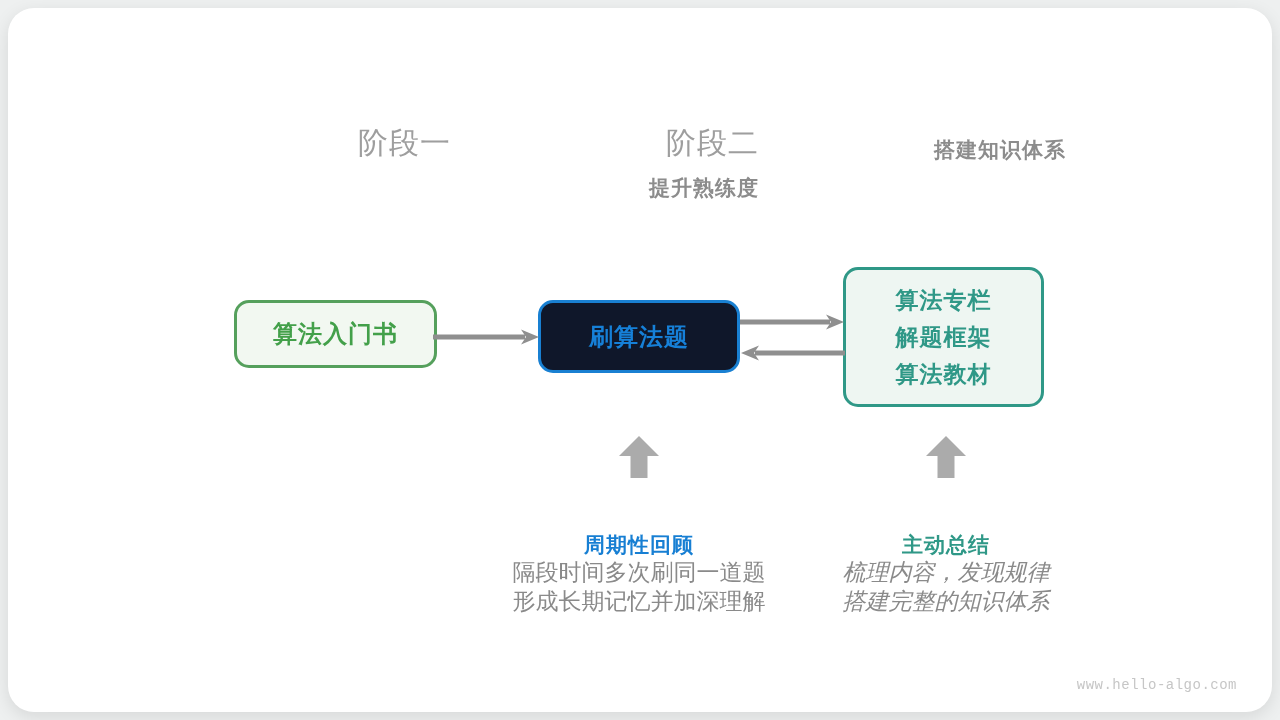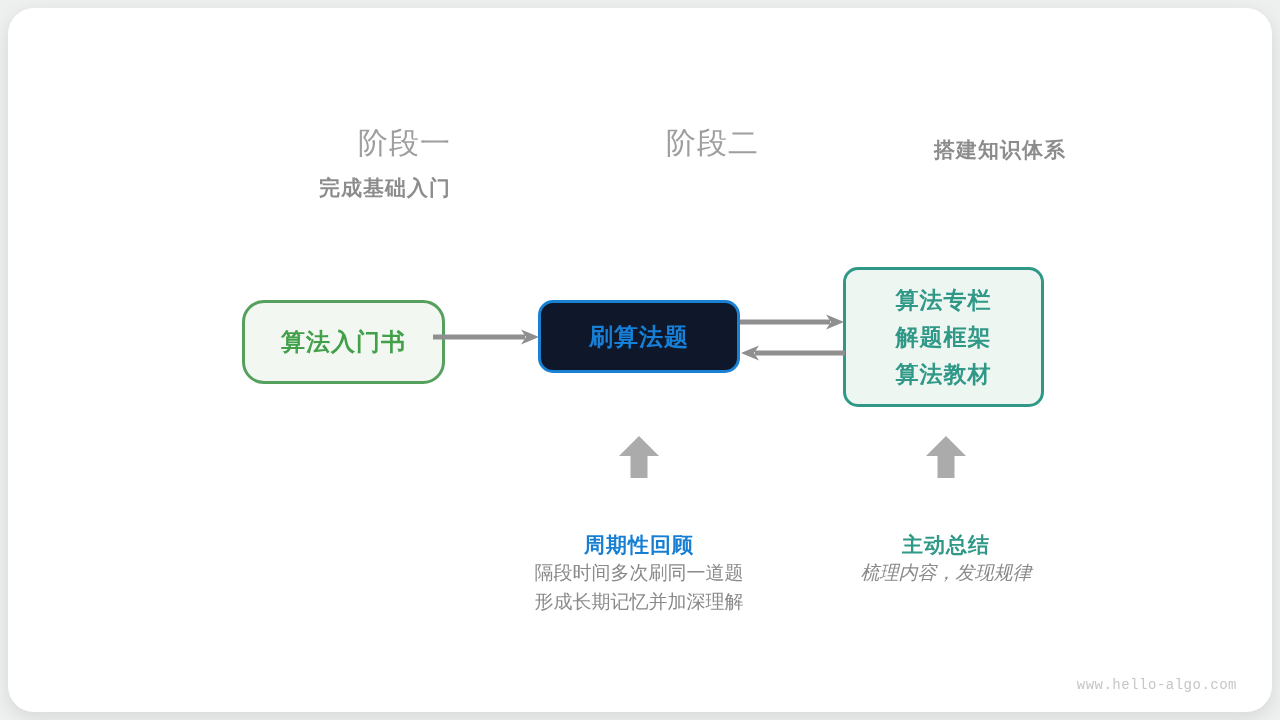--- a/index.html
+++ b/index.html
@@ -88,7 +88,6 @@
 
 <div class="abs stage" style="left:211px; top:124px;">
   <div class="stage-label">阶段一</div>
-  <div class="stage-subtitle">完成基础入门</div>
 </div>
 <div class="abs stage" style="left:519px; top:124px;">
   <div class="stage-label">阶段二</div>

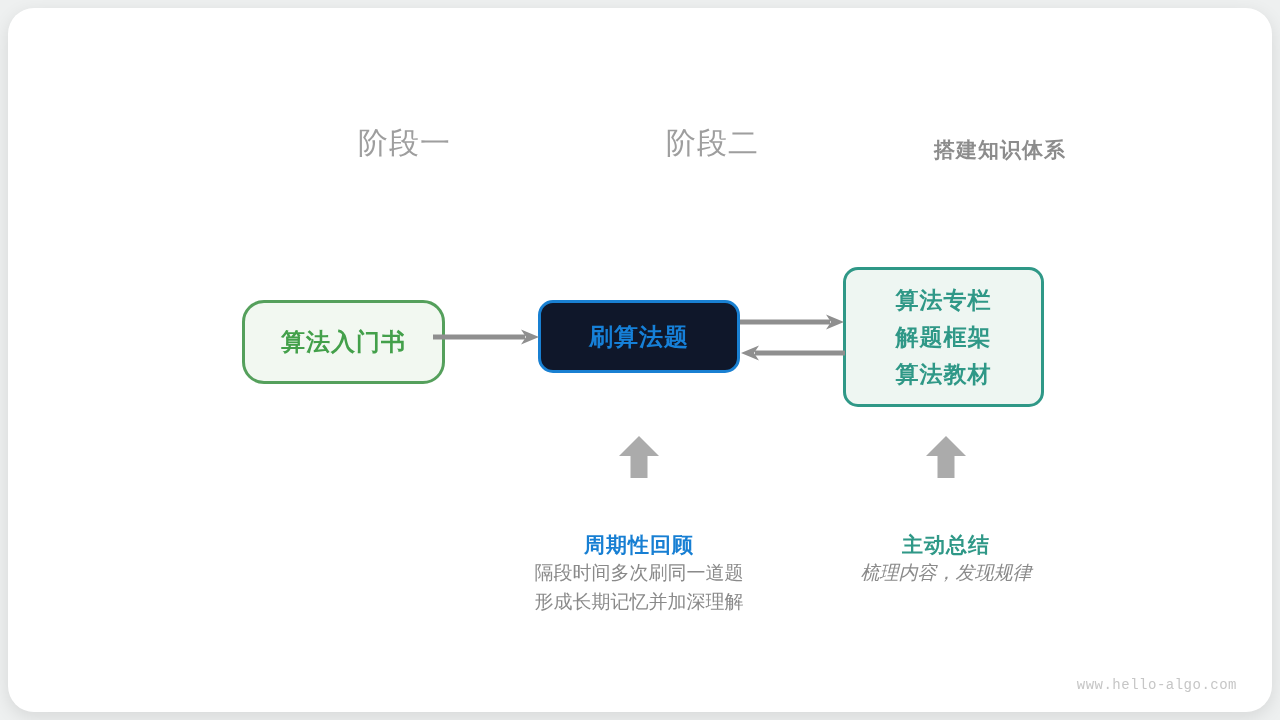--- a/index.html
+++ b/index.html
@@ -91,6 +91,7 @@
 </div>
 <div class="abs stage" style="left:519px; top:124px;">
   <div class="stage-label">阶段二</div>
+  <div class="stage-subtitle">提升熟练度</div>
 </div>
 <div class="abs stage" style="left:826px; top:124px;">
   <div class="stage-subtitle">搭建知识体系</div>

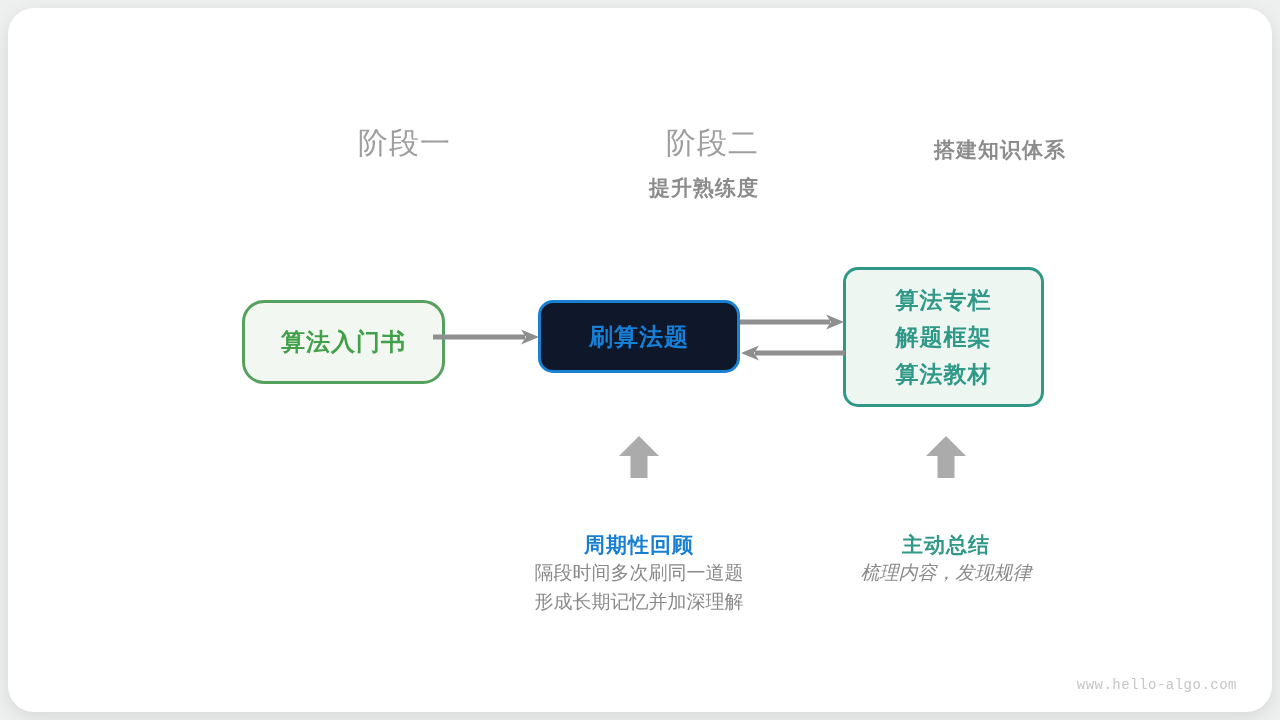--- a/index.html
+++ b/index.html
@@ -97,7 +97,7 @@
   <div class="stage-subtitle">搭建知识体系</div>
 </div>
 
-<div class="abs node node-green node-single" style="left:242px; top:300px; width:203px; height:84px;border-radius:22px;">
+<div class="abs node node-green node-single" style="left:234px; top:300px; width:203px; height:68px;">
   <span>算法入门书</span>
 </div>
 

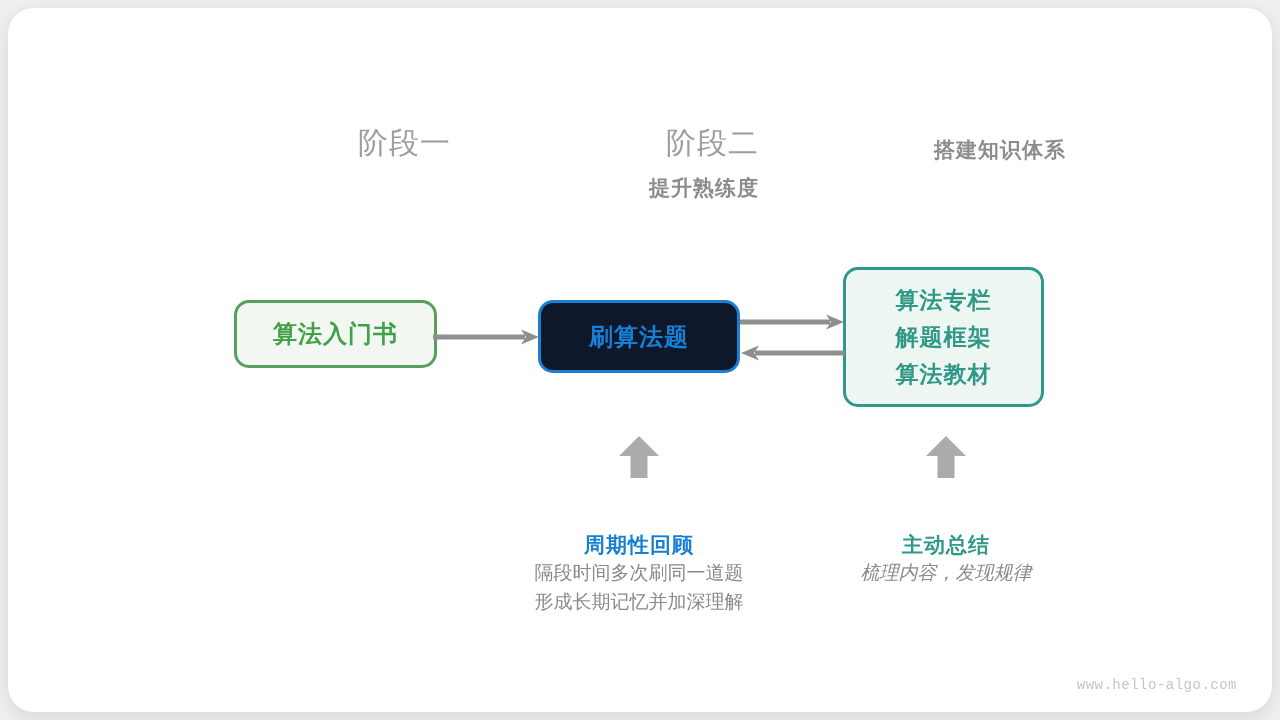--- a/index.html
+++ b/index.html
@@ -66,7 +66,7 @@
   .anno-desc {
     width: 320px;
     text-align: center;
-    font-size: 19px;
+    font-size: 23px;
     line-height: 29px;
     color: #8a8a8a;
   }

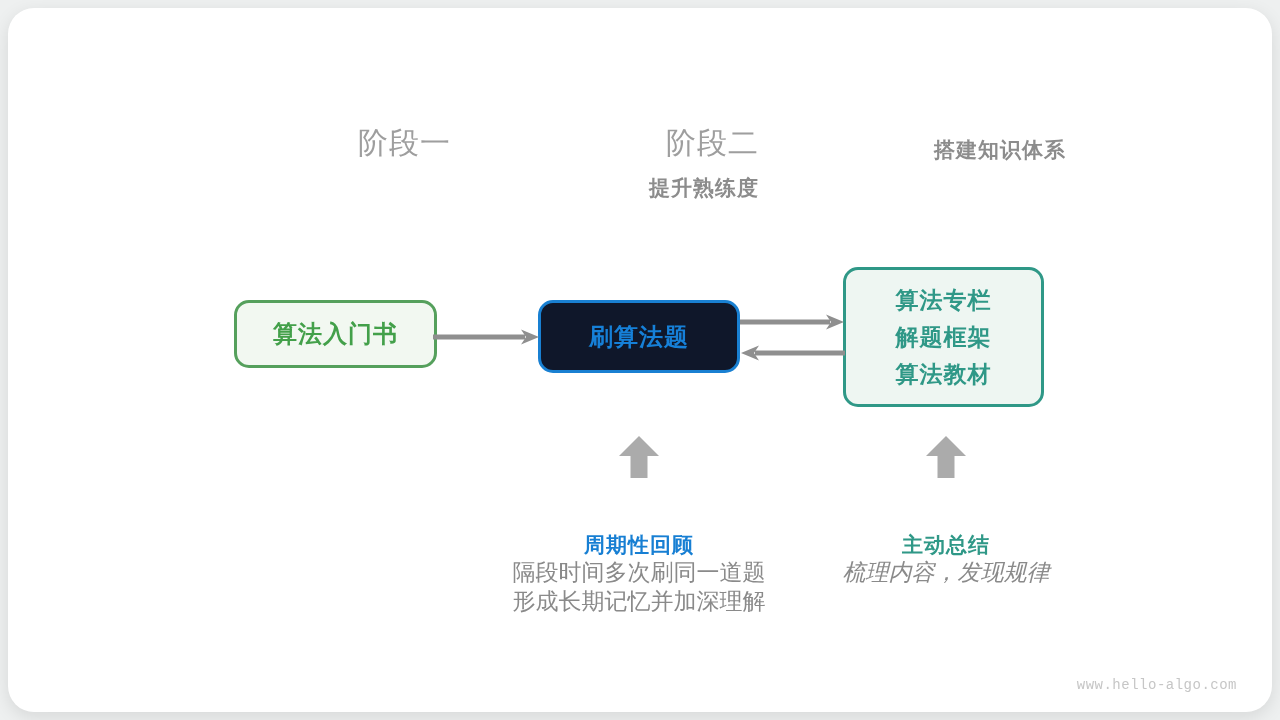--- a/index.html
+++ b/index.html
@@ -143,6 +143,7 @@
 <div class="abs anno-title teal" style="left:836px; top:511px;">主动总结</div>
 <div class="abs anno-desc" style="left:786px; top:558px;font-style:italic;">
   <div>梳理内容，发现规律</div>
+  <div>搭建完整的知识体系</div>
 </div>
 
 <div class="abs watermark" style="right:43px; top:677px;">www.hello-algo.com</div>

